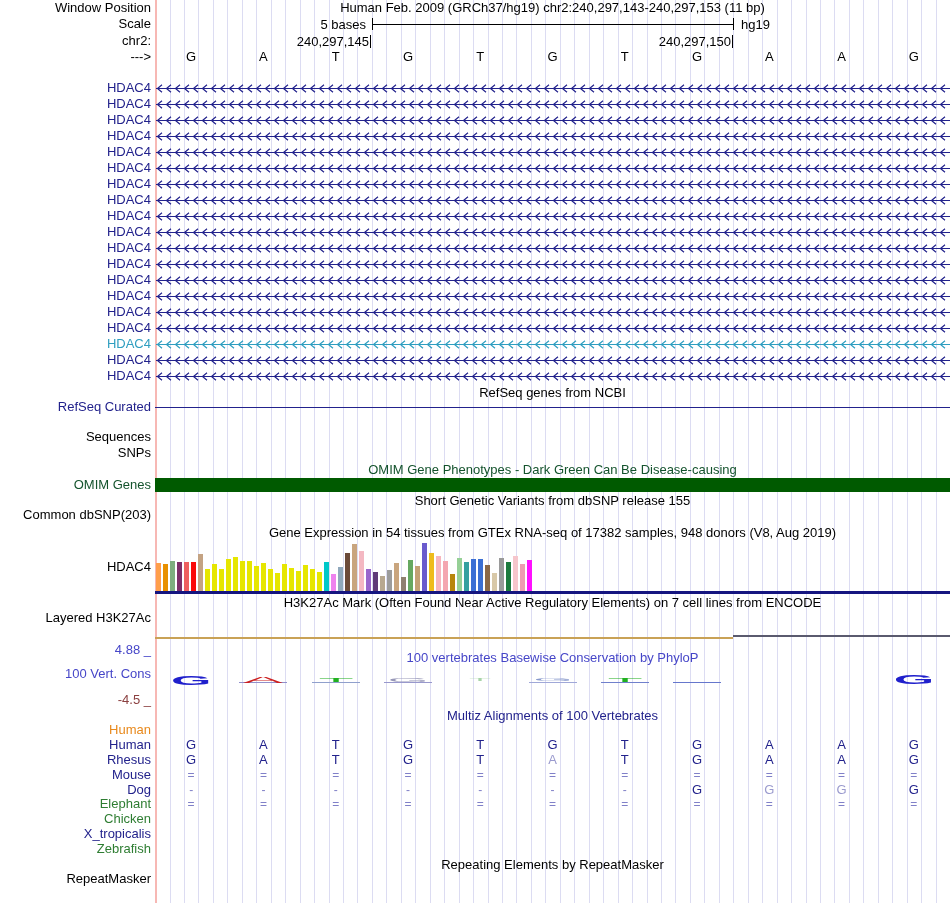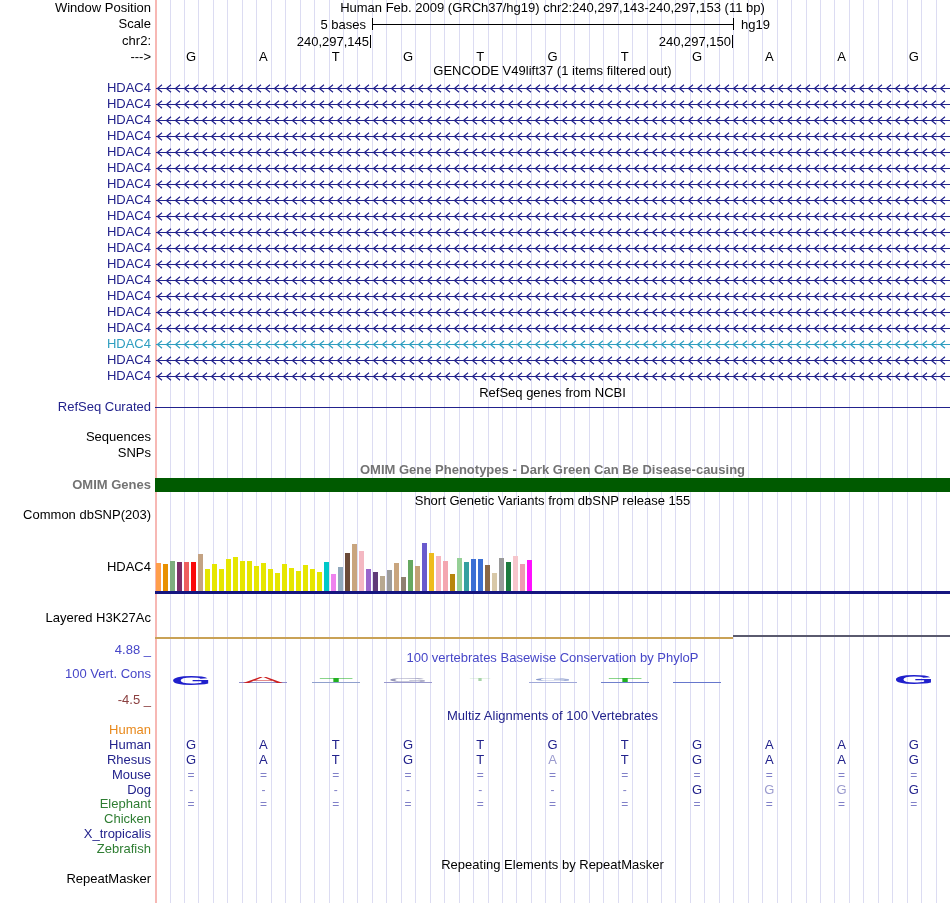--- a/index.html
+++ b/index.html
@@ -124,7 +124,6 @@
       <div class="base-letter" style="left: 877.864px; width: 72px; top: 50px;">G</div>
     </div>
 
-  <div class="title" style="top:64px;">GENCODE V49lift37 (1 items filtered out)</div>
   <div id="gene-rows">
       <div class="gene-label" style="top: 81px; color: rgb(34, 34, 140);">HDAC4</div>
       <svg width="794" height="9" style="position: absolute; left: 156px; top: 83.5px;">

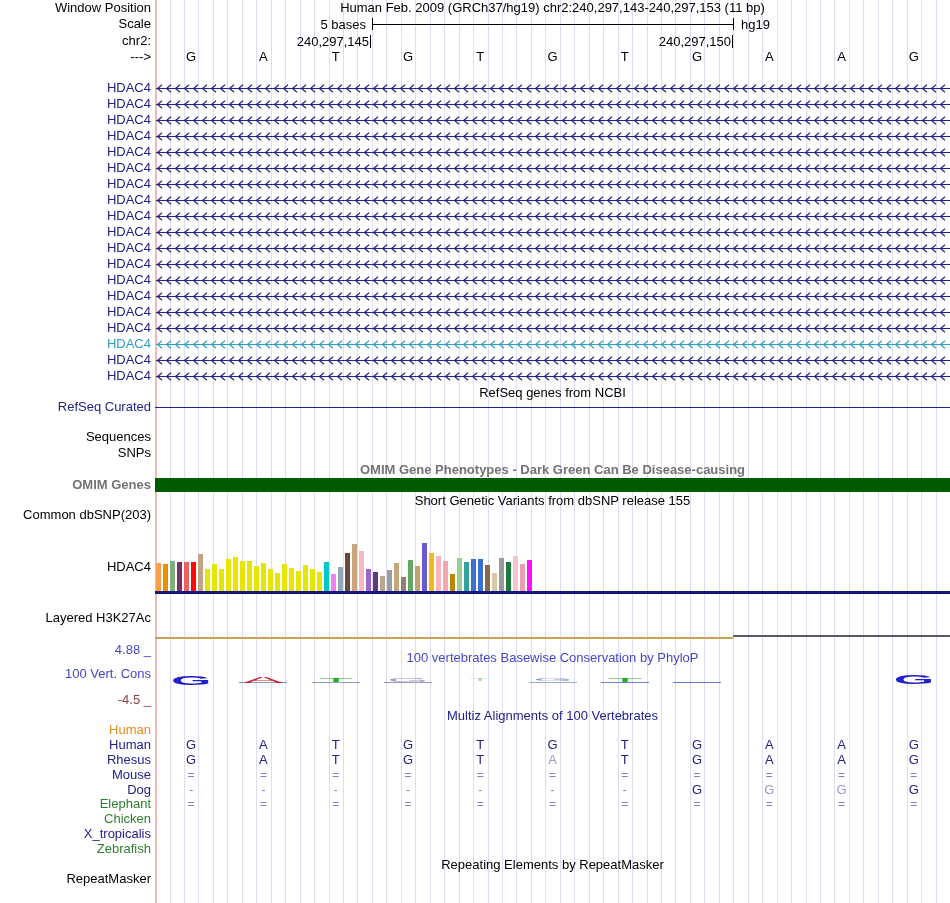--- a/index.html
+++ b/index.html
@@ -13,7 +13,7 @@
   .gridline{position:absolute;top:0;width:1px;height:903px;background:#dcdcf2;}
   .pink-line{position:absolute;left:155px;top:0;width:2px;height:903px;background:#f7b8b4;}
   .navy{color:#22228c;}
-  .green{color:#737373;font-weight:bold;}
+  .green{color:#14532d;}
   .phyblue{color:#4646c8;}
   .maroon{color:#8b4040;}
   .hline{position:absolute;height:1px;background:#000;}

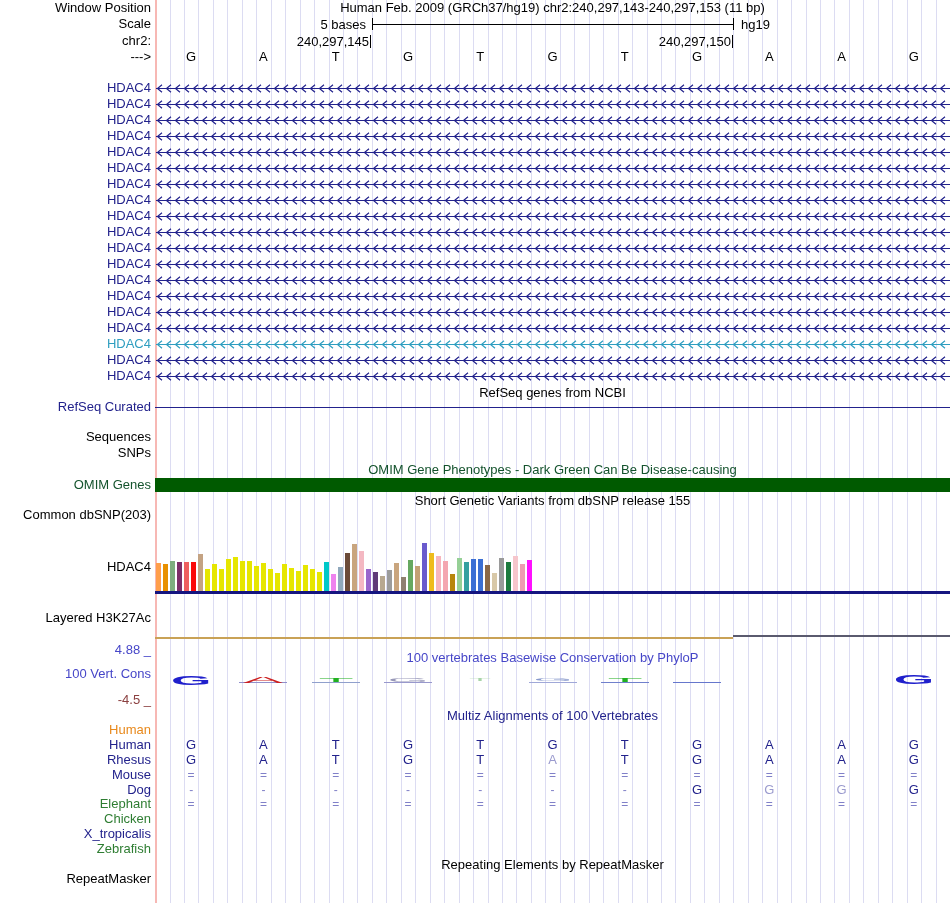--- a/index.html
+++ b/index.html
@@ -217,6 +217,7 @@
   <div class="title" style="top:494px;">Short Genetic Variants from dbSNP release 155</div>
   <div class="lbl" style="top:508px;">Common dbSNP(203)</div>
 
+  <div class="title" style="top:526px;">Gene Expression in 54 tissues from GTEx RNA-seq of 17382 samples, 948 donors (V8, Aug 2019)</div>
   <div class="lbl" style="top:560px;">HDAC4</div>
   <div id="gtex-bars">
       <div class="gtex-bar" style="left: 156px; top: 563px; height: 28px; background: rgb(255, 158, 74);"></div>

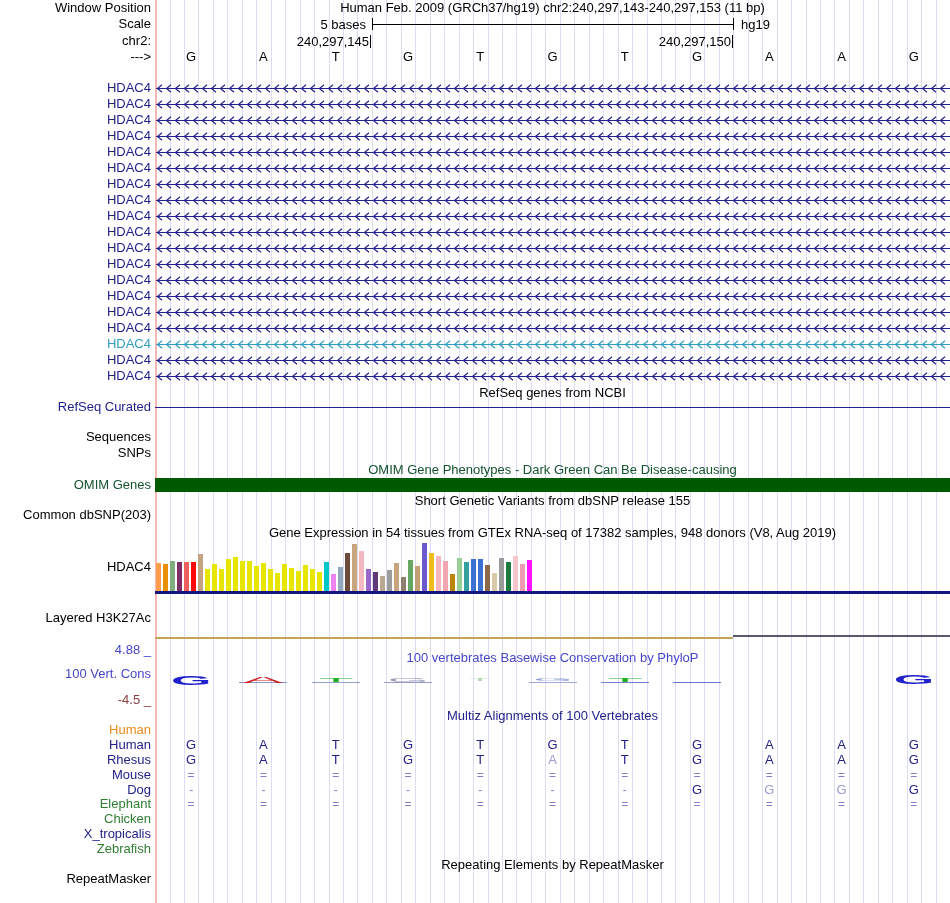--- a/index.html
+++ b/index.html
@@ -277,6 +277,7 @@
     </div>
   <div class="gtex-baseline"></div>
 
+  <div class="title" style="top:596px;">H3K27Ac Mark (Often Found Near Active Regulatory Elements) on 7 cell lines from ENCODE</div>
   <div class="lbl" style="top:611px;">Layered H3K27Ac</div>
   <div class="h3k-tan"></div>
   <div class="h3k-slate"></div>

